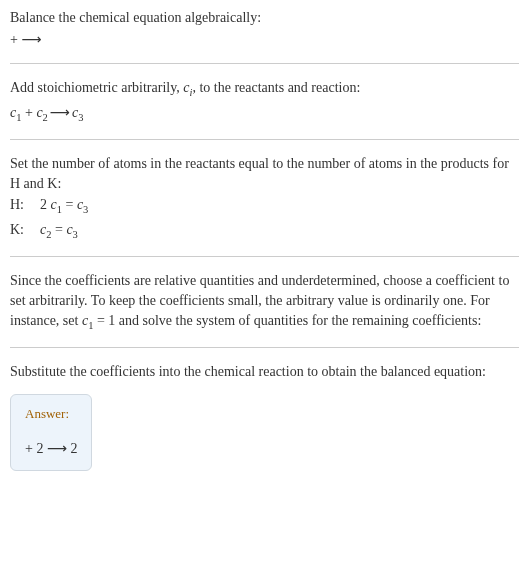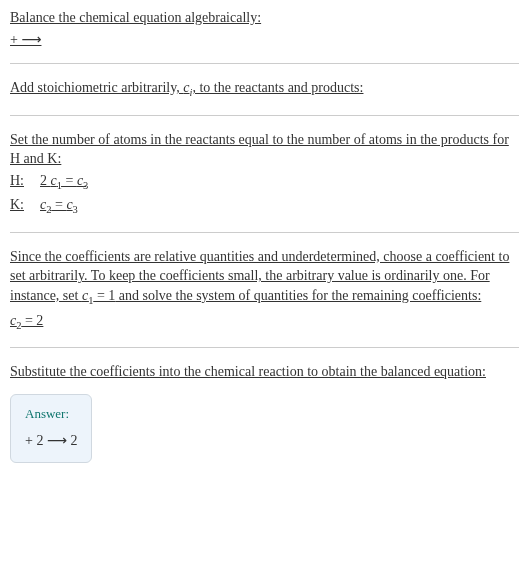--- a/index.html
+++ b/index.html
@@ -12,7 +12,7 @@
       padding: 8px 10px;
       line-height: 1.4;
     }
-    .section { margin-bottom: 8px; text-decoration: underline; }
+    .section { margin-bottom: 8px; }
     hr.divider {
       border: none;
       border-top: 1px solid #ccc;

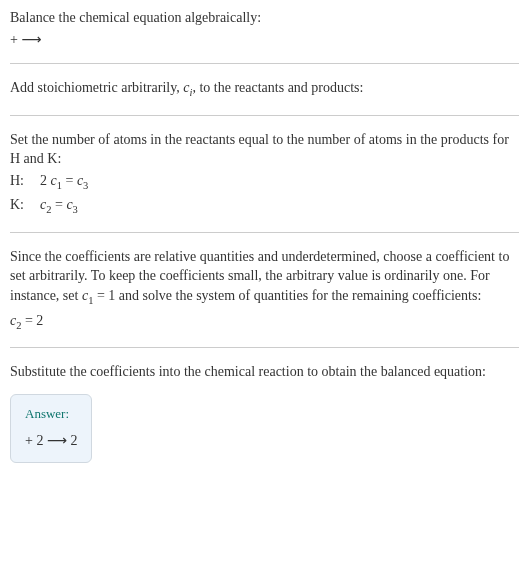--- a/index.html
+++ b/index.html
@@ -49,7 +49,7 @@
 
 <div class="section">
   <div>
-    <span>Add stoichiometric arbitrarily, </span><span class="var">c</span><sub class="sub">i</sub><span>, to the reactants and products:</span>
+    <span>Add stoichiometric arbitrarily, </span><span class="var">c</span><sub class="sub">i</sub><span>, to the reactants and reaction:</span>
   </div>
 </div>
 

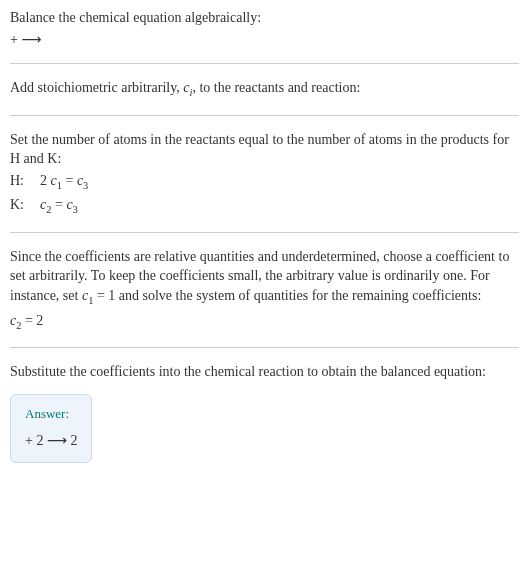--- a/index.html
+++ b/index.html
@@ -51,6 +51,9 @@
   <div>
     <span>Add stoichiometric arbitrarily, </span><span class="var">c</span><sub class="sub">i</sub><span>, to the reactants and reaction:</span>
   </div>
+  <div class="math-line">
+    <span class="var">c</span><sub>1</sub><span> + </span><span class="var">c</span><sub>2</sub><span class="arrow">  ⟶ </span><span class="var">c</span><sub>3</sub>
+  </div>
 </div>
 
 <hr class="divider">

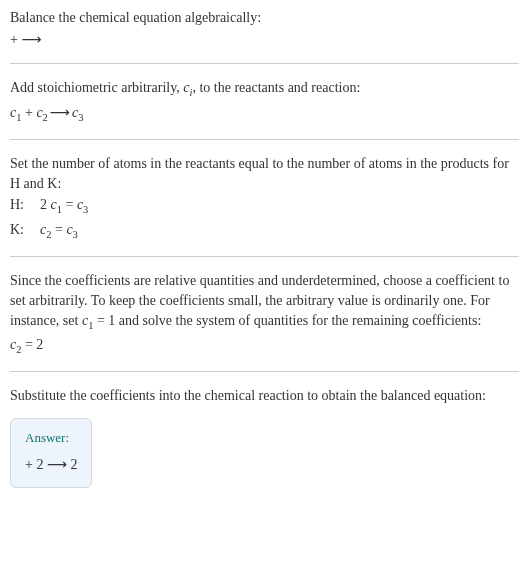--- a/index.html
+++ b/index.html
@@ -80,9 +80,6 @@
   <div>
     <span>Since the coefficients are relative quantities and underdetermined, choose a coefficient to set arbitrarily. To keep the coefficients small, the arbitrary value is ordinarily one. For instance, set </span><span class="var">c</span><sub>1</sub><span> = 1</span><span> and solve the system of quantities for the remaining coefficients:</span>
   </div>
-  <div class="math-line">
-    <span class="var">c</span><sub>2</sub><span> = 2</span>
-  </div>
 </div>
 
 <hr class="divider">

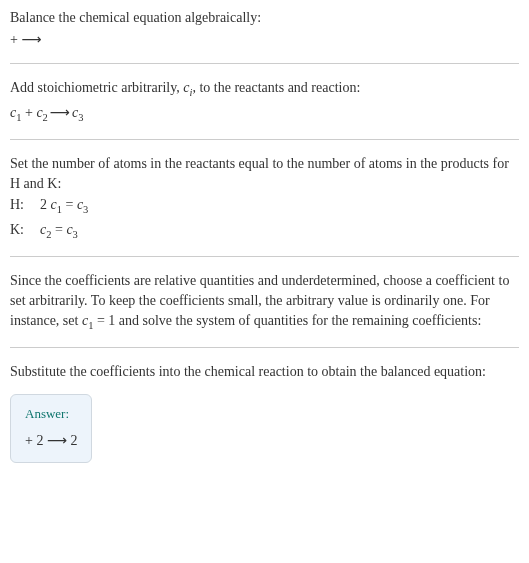--- a/index.html
+++ b/index.html
@@ -31,7 +31,7 @@
       padding: 10px 14px 12px 14px;
       margin-top: 4px;
     }
-    .answer-title { color: #0f766e; font-size: 13px; margin-bottom: 8px; }
+    .answer-title { color: #a16207; font-size: 13px; margin-bottom: 16px; }
     .arrow { display: inline-block; padding: 0 2px; }
     sub { font-size: 0.75em; }
   </style>

